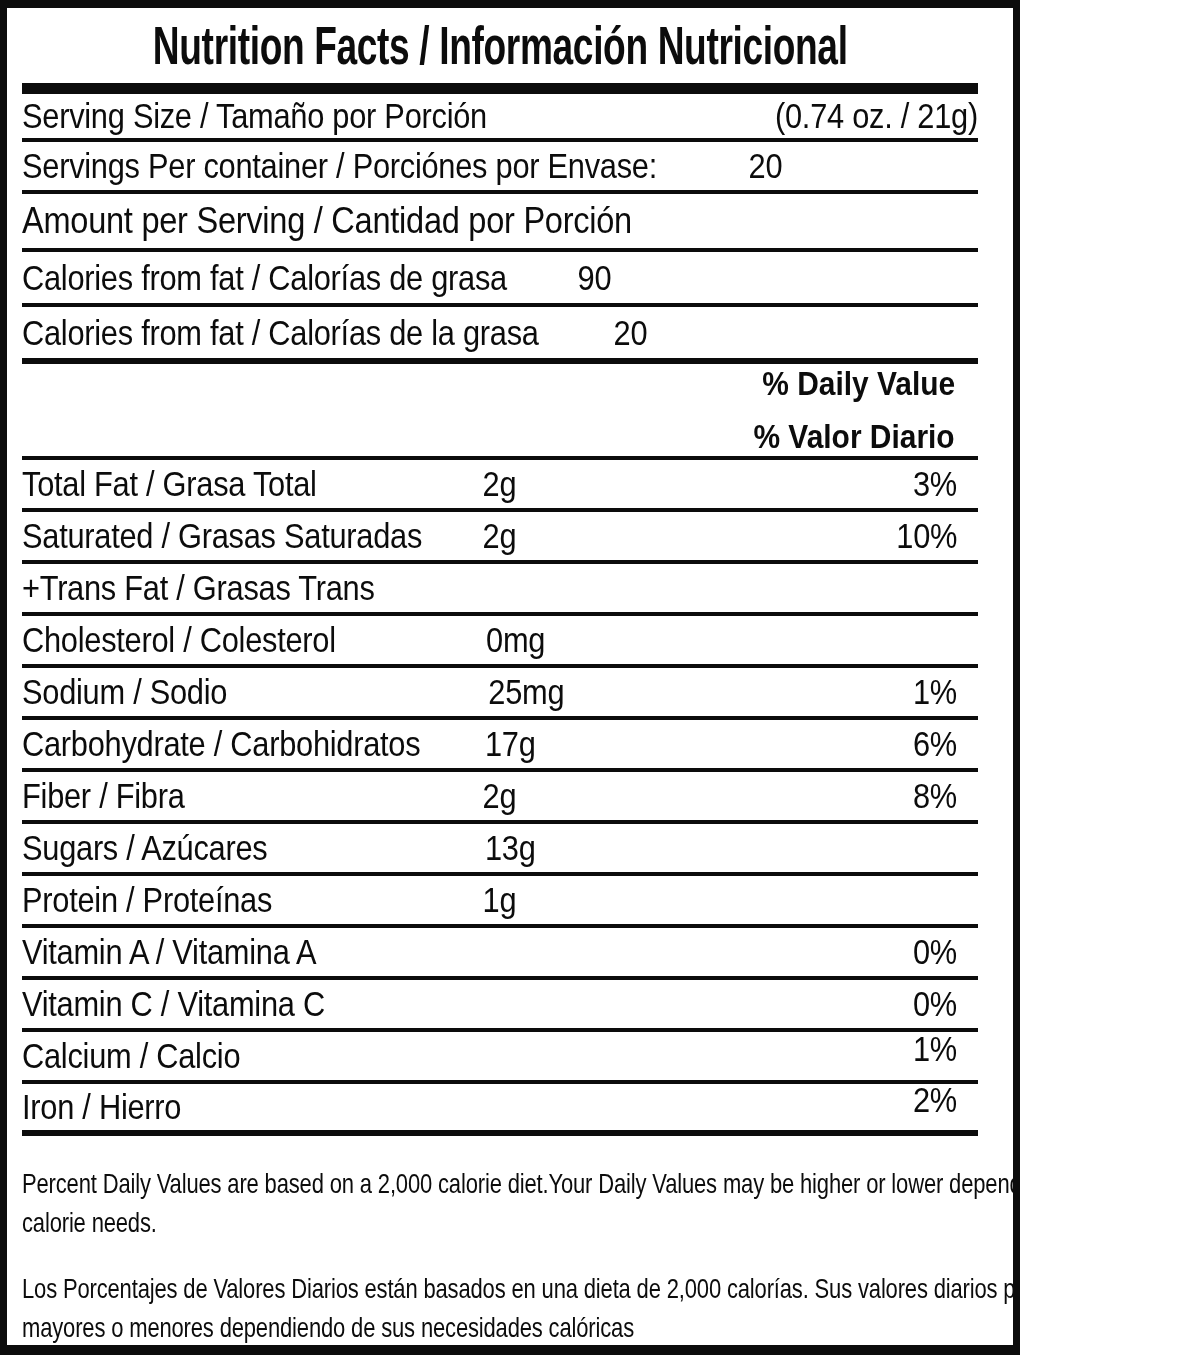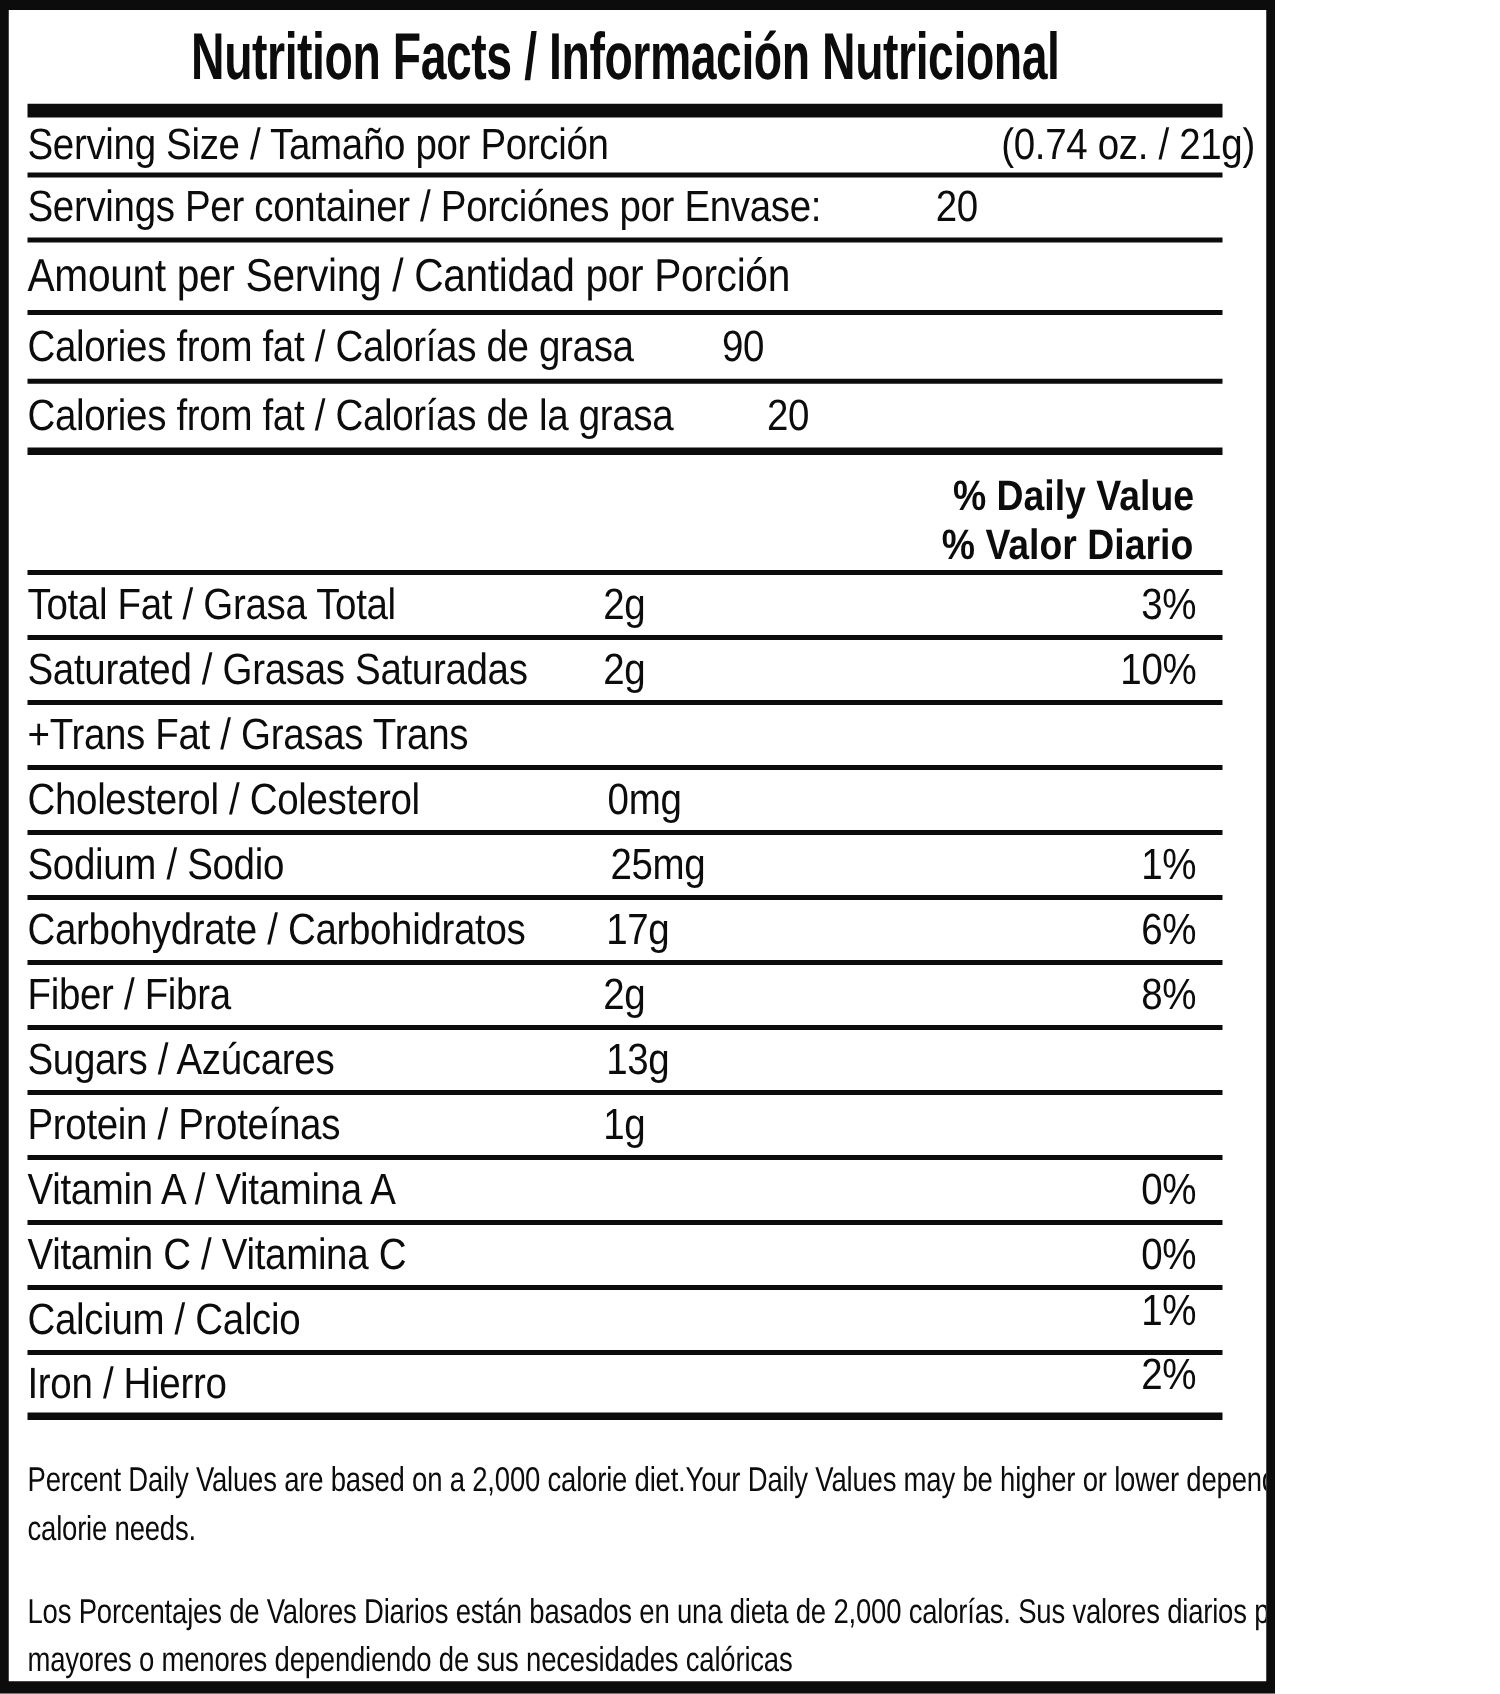--- a/index.html
+++ b/index.html
@@ -42,7 +42,7 @@
   .pct.raised .cx-r{transform:scaleX(0.88) translateY(-7px);}
   .cx-l{display:inline-block;transform:scaleX(0.88);transform-origin:0 50%;white-space:nowrap;}
   .cx-r{display:inline-block;transform:scaleX(0.88);transform-origin:100% 50%;white-space:nowrap;}
-  .serving-value{position:absolute;left:779px;top:0;height:100%;display:flex;align-items:center;}
+  .serving-value{position:absolute;left:753px;top:0;height:100%;display:flex;align-items:center;}
   .dv-block{
     box-sizing:border-box;height:96px;border-bottom:4px solid #0c0c0c;
     display:flex;flex-direction:column;justify-content:flex-end;align-items:flex-end;

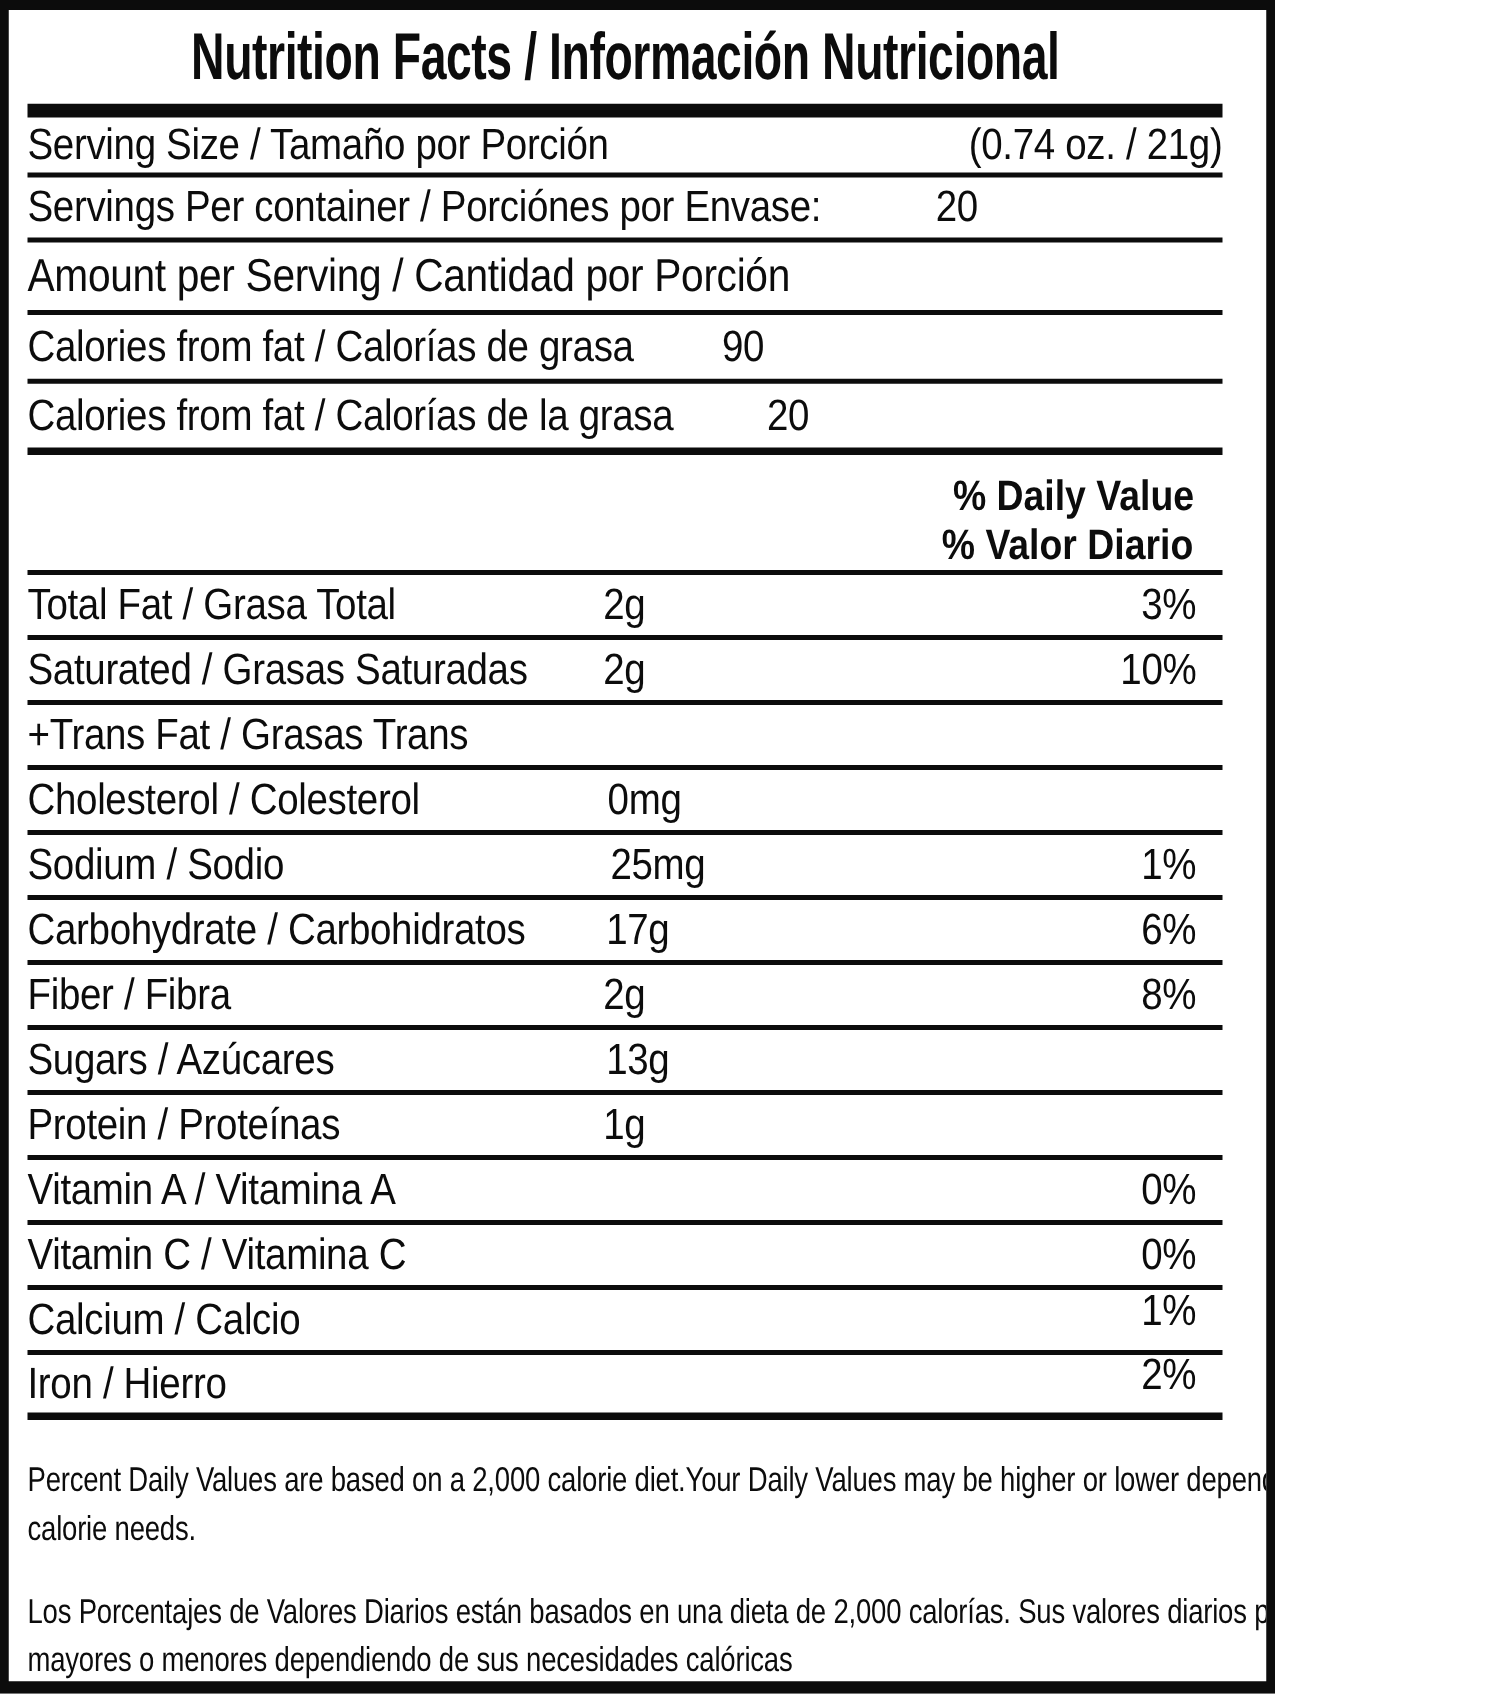--- a/index.html
+++ b/index.html
@@ -45,7 +45,7 @@
   .serving-value{position:absolute;left:753px;top:0;height:100%;display:flex;align-items:center;}
   .dv-block{
     box-sizing:border-box;height:96px;border-bottom:4px solid #0c0c0c;
-    display:flex;flex-direction:column;justify-content:flex-end;align-items:flex-end;
+    display:flex;flex-direction:column;justify-content:space-between;align-items:flex-end;
     padding-right:23px;font-weight:bold;font-size:34px;
   }
   .footnotes{margin-top:9px;}

